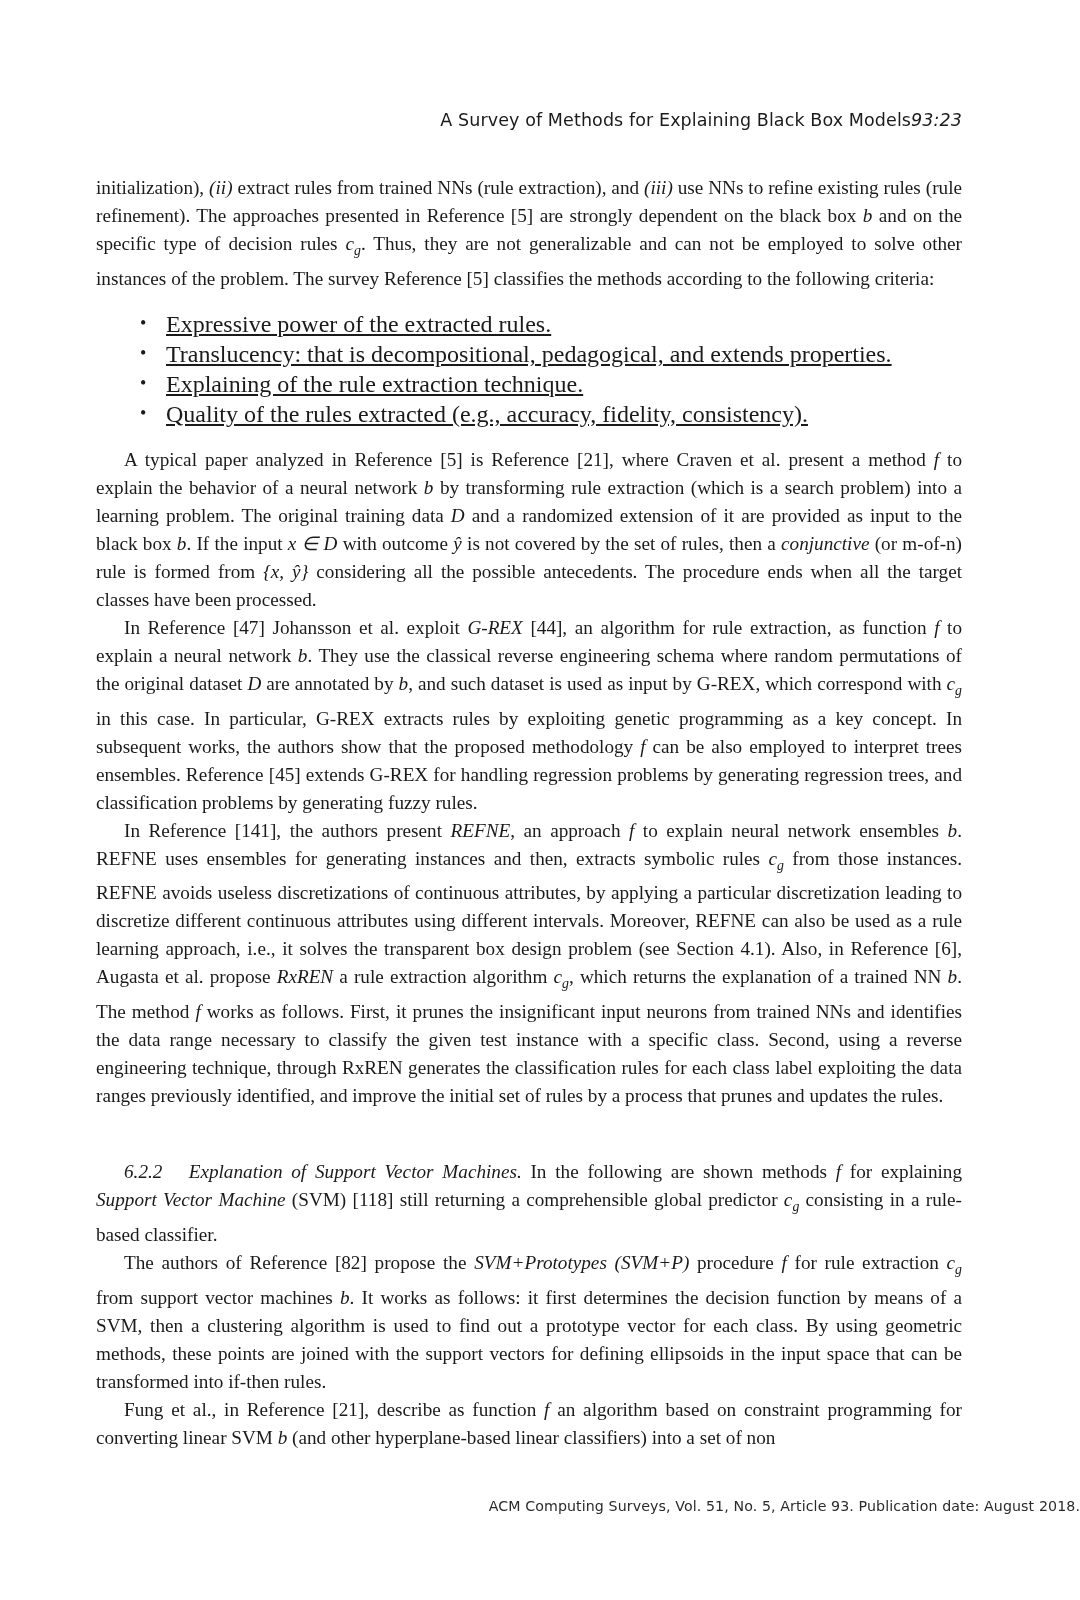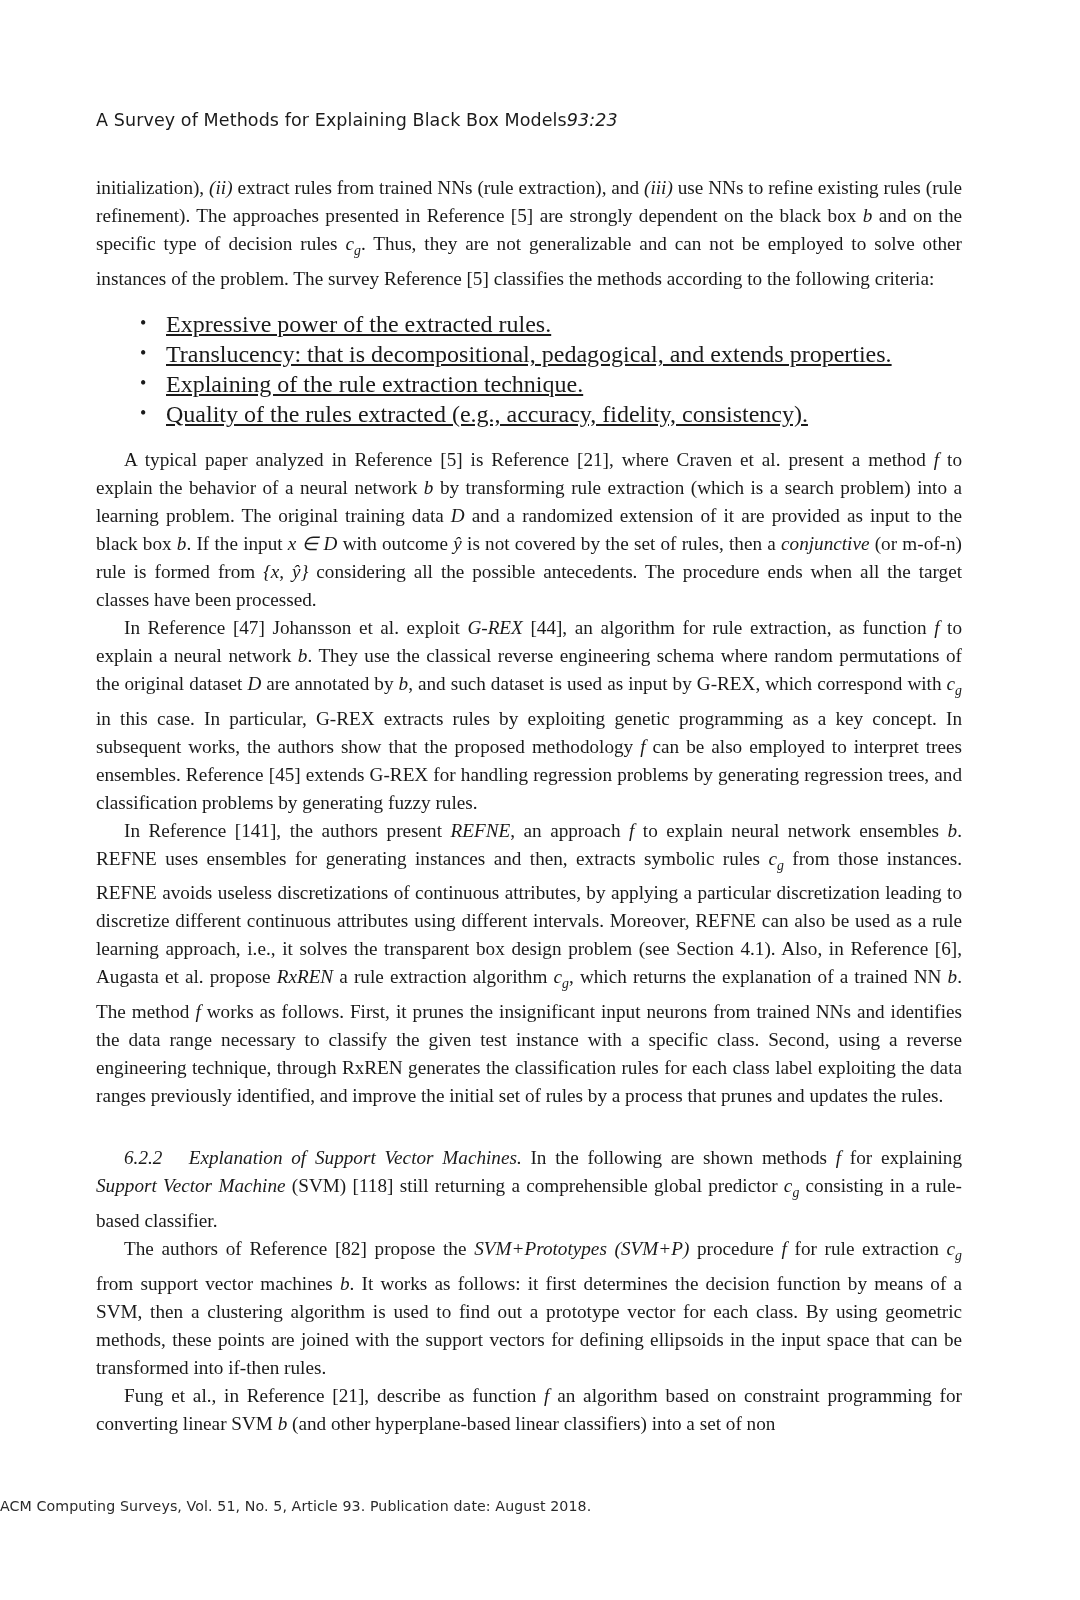--- a/index.html
+++ b/index.html
@@ -26,7 +26,7 @@
   .header {
     display: flex;
     align-items: baseline;
-    justify-content: flex-start;
+    justify-content: flex-end;
     font-family: "DejaVu Sans", sans-serif;
     font-size: 17.5px;
     letter-spacing: 0.1px;

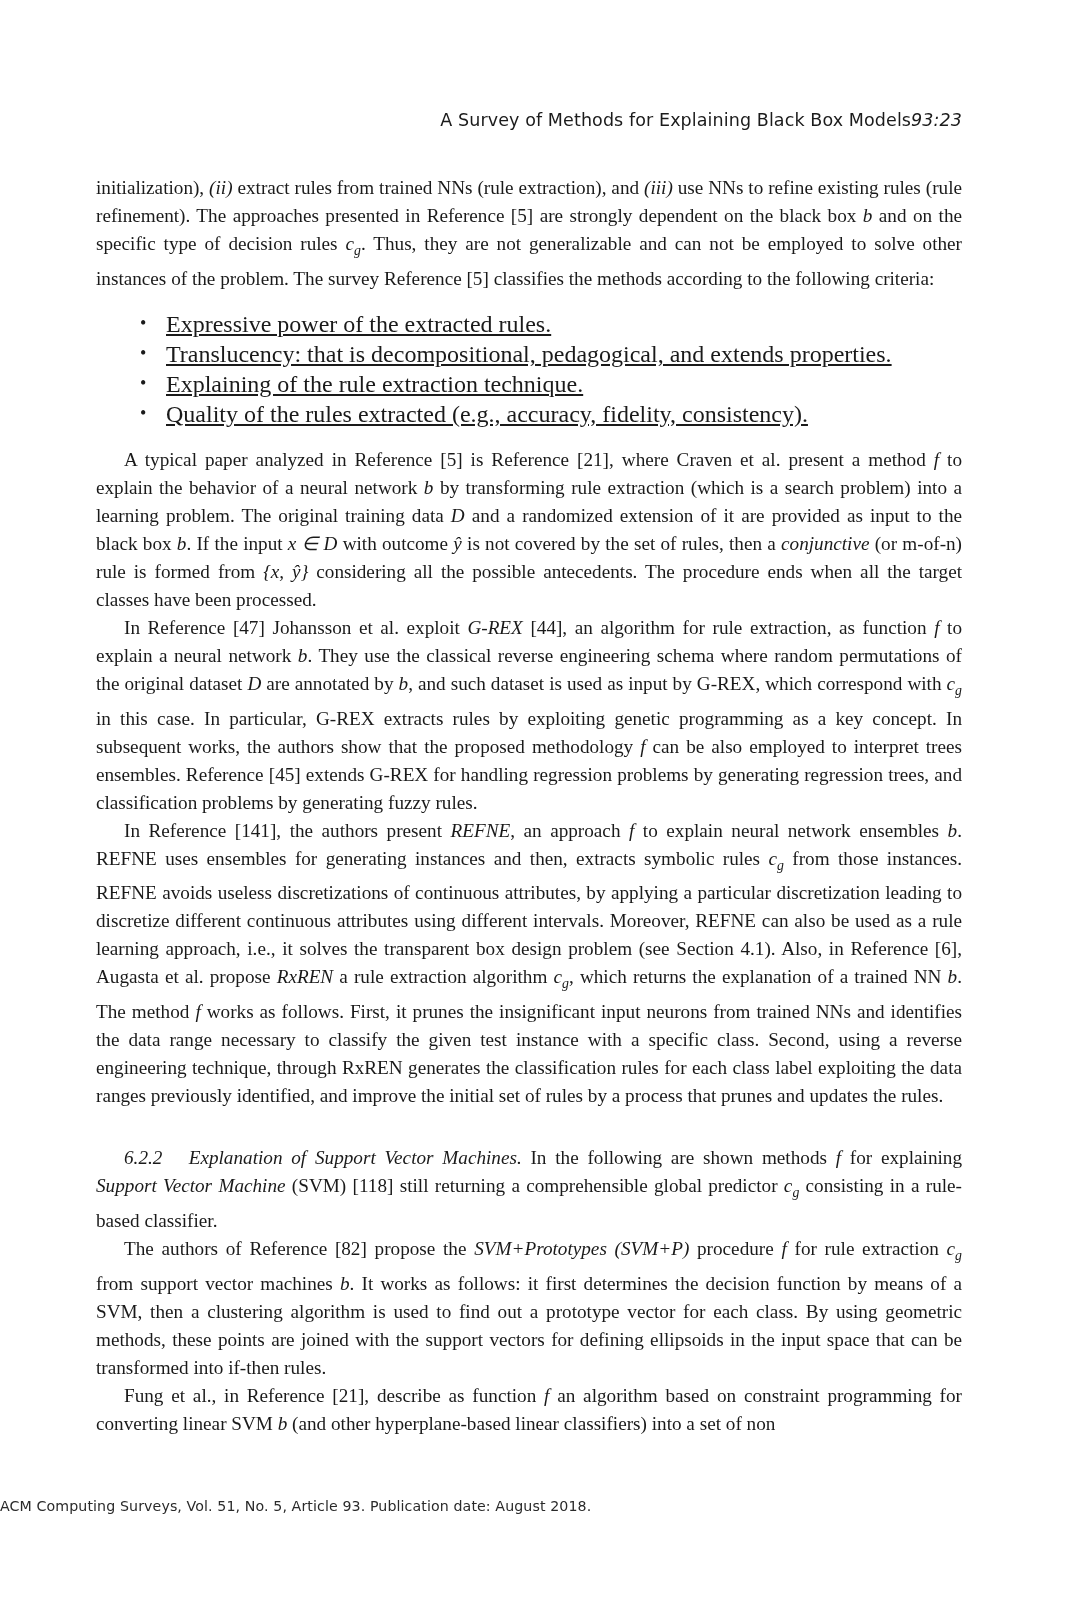--- a/index.html
+++ b/index.html
@@ -72,7 +72,7 @@
   .mathvar { font-family: "Liberation Serif", serif; font-style: italic; }
   sub { font-size: 0.72em; }
 
-  .sec-head { margin-top: 12px; }
+  .sec-head { margin-top: 26px; }
   .sec-num { font-style: italic; font-weight: 400; }
   .sec-title { font-style: italic; }
   .spacer-md { height: 22px; }

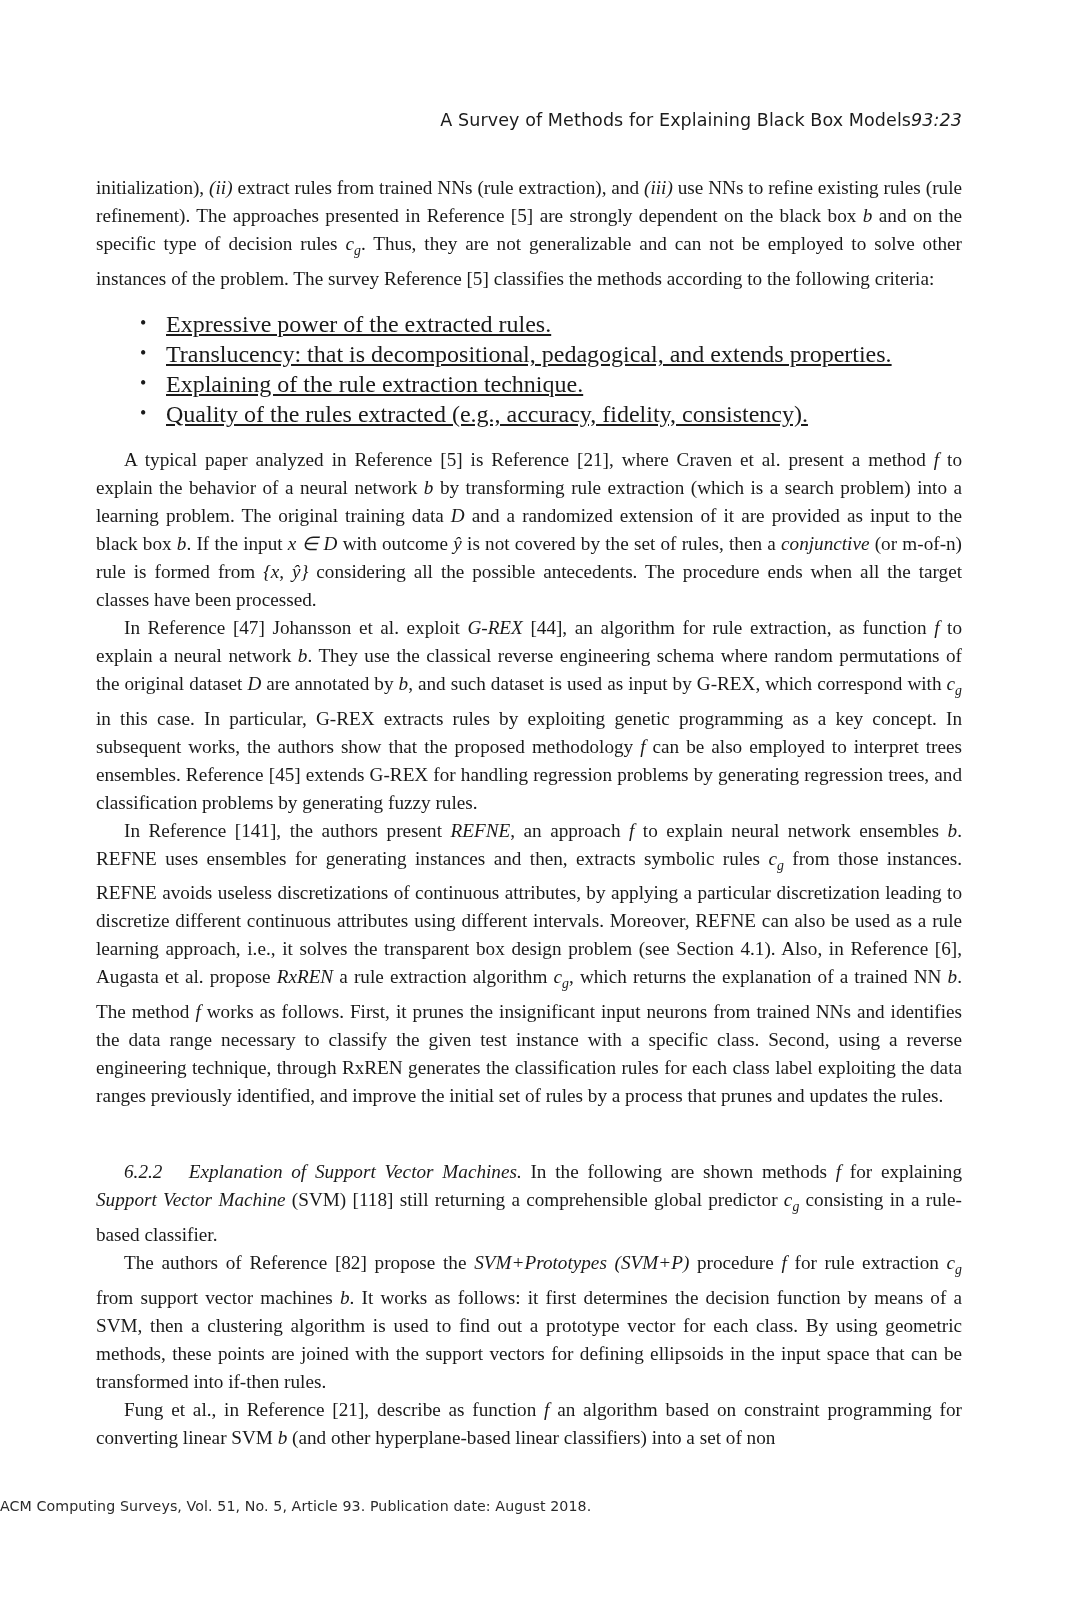--- a/index.html
+++ b/index.html
@@ -82,7 +82,7 @@
     left: 0;
     right: 0;
     bottom: 86px;
-    text-align: left;
+    text-align: right;
     font-family: "DejaVu Sans", sans-serif;
     font-size: 14.2px;
     color: #2a2a2a;

